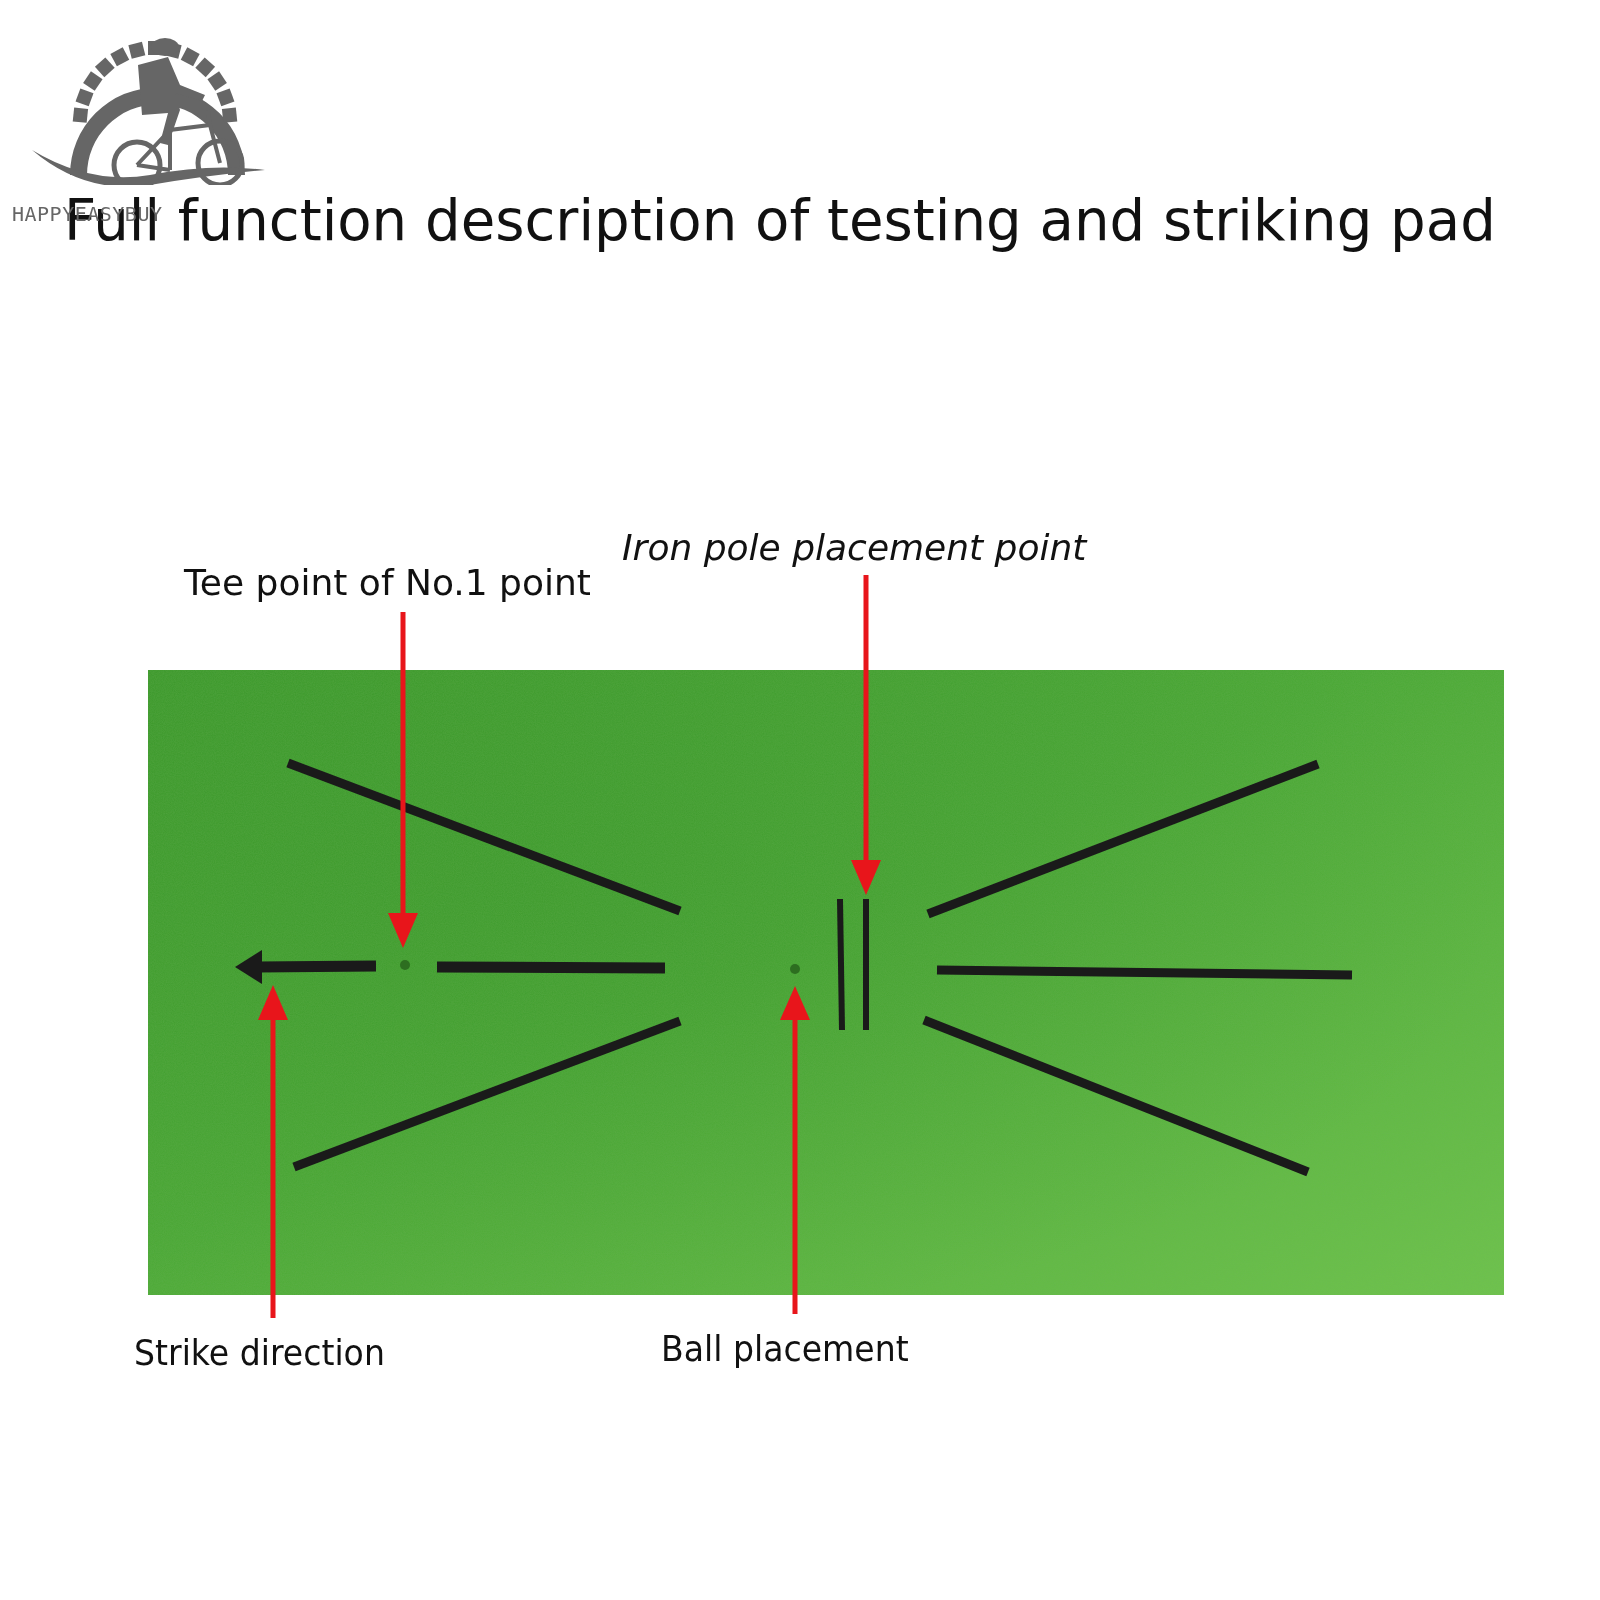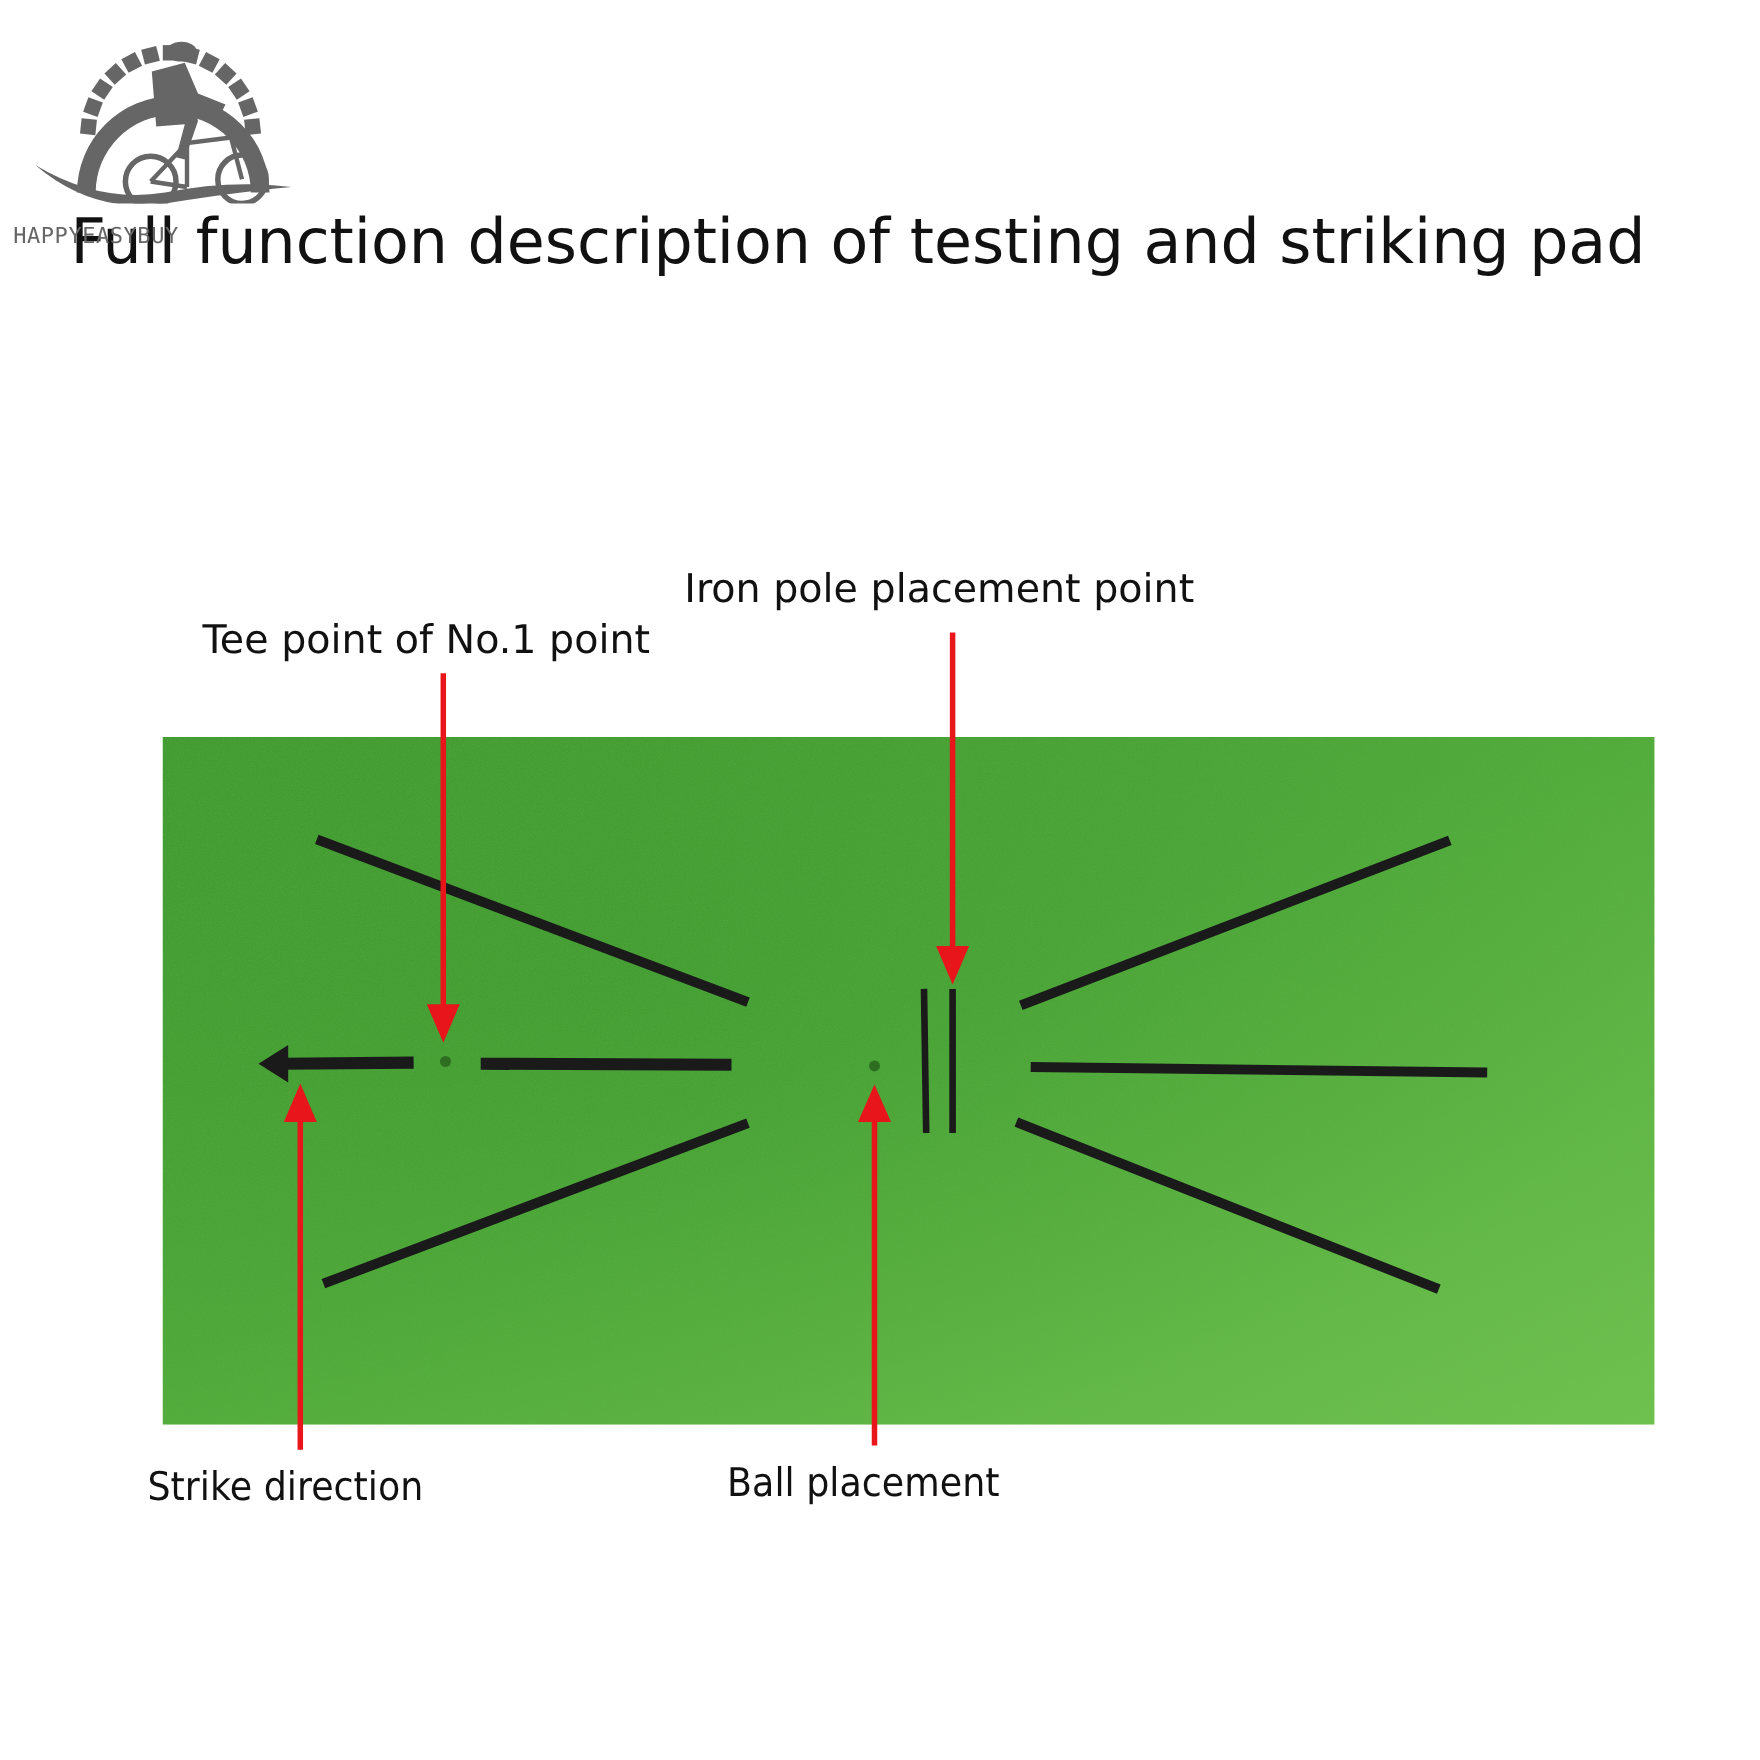--- a/index.html
+++ b/index.html
@@ -60,7 +60,7 @@
       white-space: nowrap;
       line-height: 1;
     }
-    .label-iron { left: 622px; top: 518px; }
+    .label-iron { left: 622px; top: 530px; font-style: italic; }
     .label-tee { left: 184px; top: 565px; }
     .label-strike { left: 134px; top: 1335px; transform: scaleX(0.92); transform-origin: left top; }
     .label-ball { left: 661px; top: 1331px; transform: scaleX(0.92); transform-origin: left top; }

